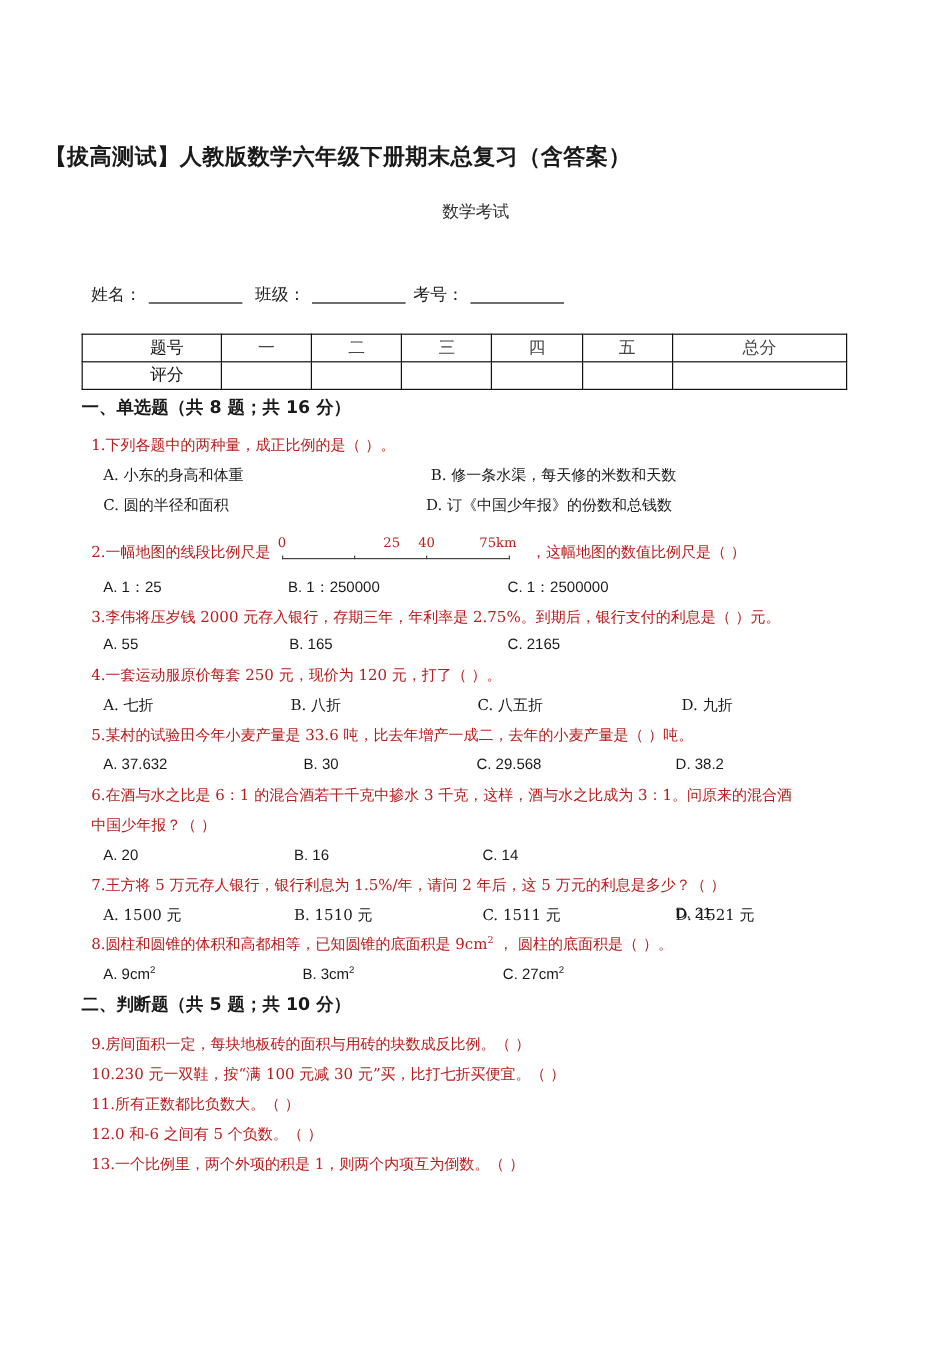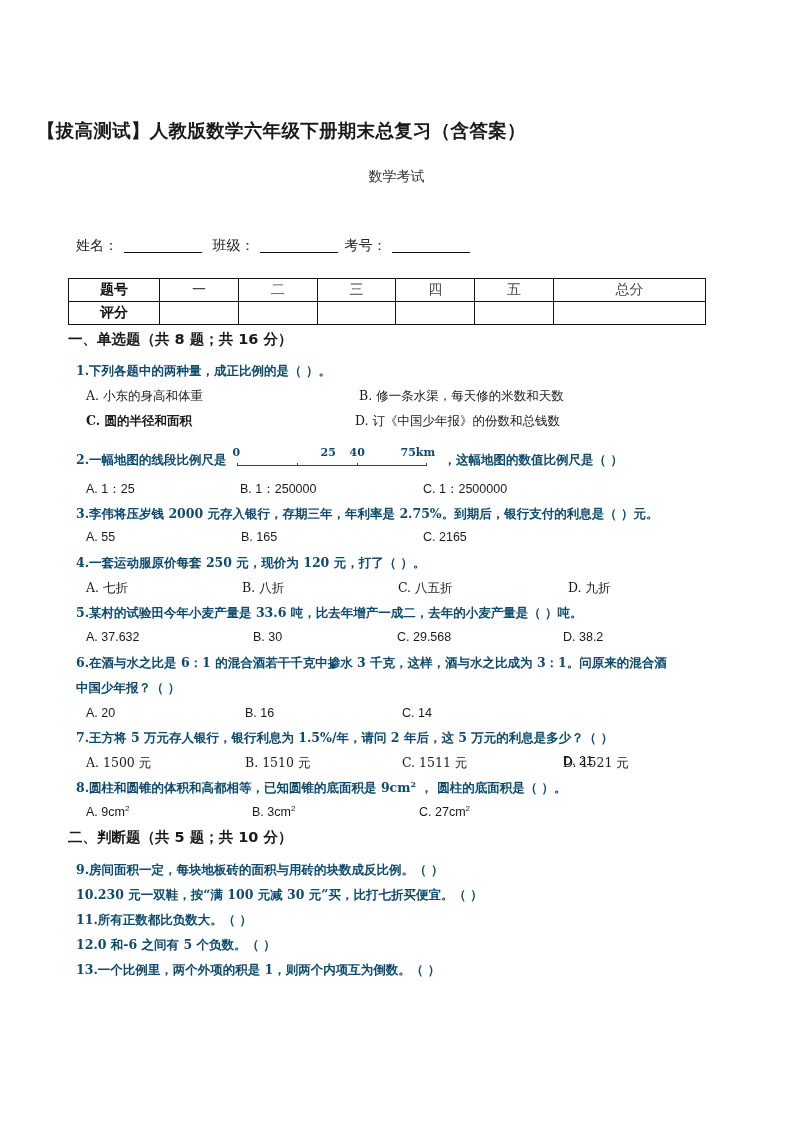--- a/index.html
+++ b/index.html
@@ -13,7 +13,7 @@
     .blank { display: inline-block; width: 78px; border-bottom: 1.5px solid #111; margin: 0 6px; height: 14px; vertical-align: -3px; }
     table.score { position: absolute; left: 68px; top: 278px; width: 638px; border-collapse: collapse; font-size: 14px; }
     table.score td { border: 1px solid #111; height: 22px; text-align: center; padding: 0; color: #444; }
-    table.score td.head { font-weight: bold; color: #111; font-family: "DejaVu Sans", "Liberation Sans", sans-serif; width: 90px; }
+    table.score td.head { font-weight: normal; color: #111; font-family: "DejaVu Sans", "Liberation Sans", sans-serif; width: 90px; padding-left: 25px; }
     .section { left: 68px; font-size: 14.5px; font-weight: bold; font-family: "DejaVu Sans", "Liberation Sans", sans-serif; }
     .q { left: 76px; font-size: 12.5px; color: #0c4a6e; font-weight: bold; }
     .opt { font-size: 12.5px; color: #1a1a1a; }

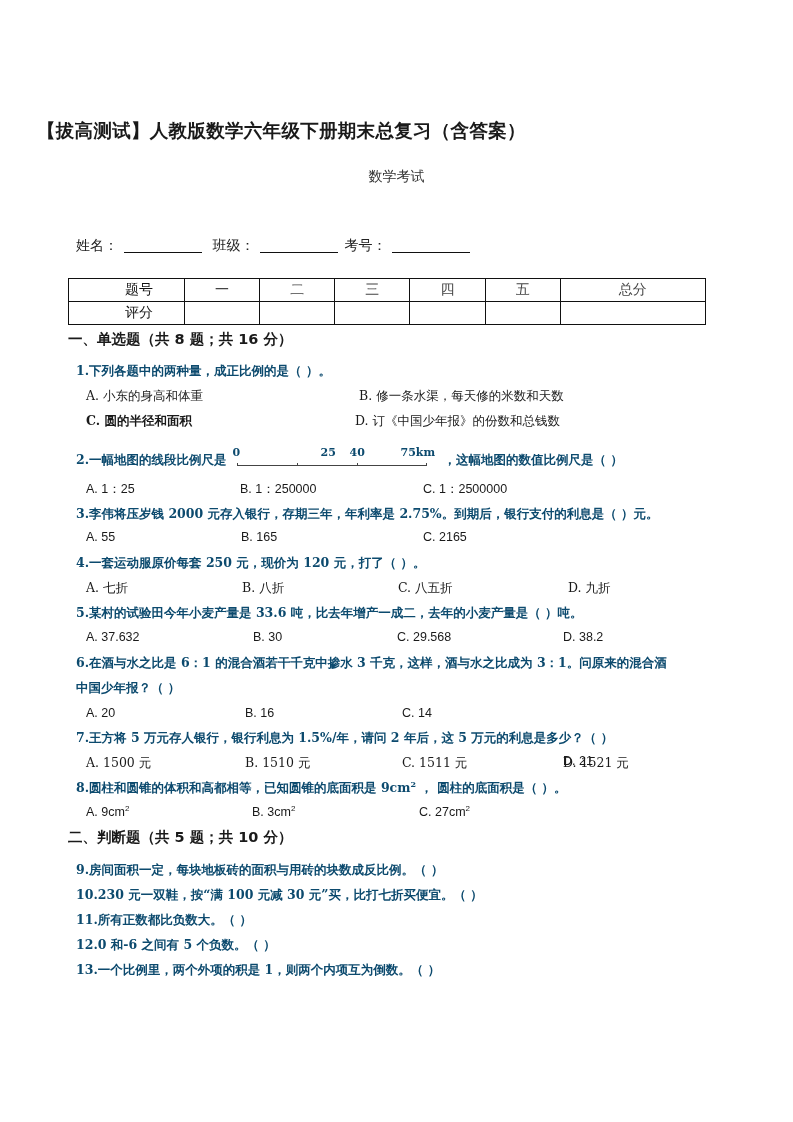--- a/index.html
+++ b/index.html
@@ -15,7 +15,7 @@
     table.score td { border: 1px solid #111; height: 22px; text-align: center; padding: 0; color: #444; }
     table.score td.head { font-weight: normal; color: #111; font-family: "DejaVu Sans", "Liberation Sans", sans-serif; width: 90px; padding-left: 25px; }
     .section { left: 68px; font-size: 14.5px; font-weight: bold; font-family: "DejaVu Sans", "Liberation Sans", sans-serif; }
-    .q { left: 76px; font-size: 12.5px; color: #0c4a6e; font-weight: bold; }
+    .q { left: 76px; font-size: 12.5px; color: #b91c1c; }
     .opt { font-size: 12.5px; color: #1a1a1a; }
     .num { font-family: "Liberation Sans", sans-serif; }
     sup { font-size: 8px; }

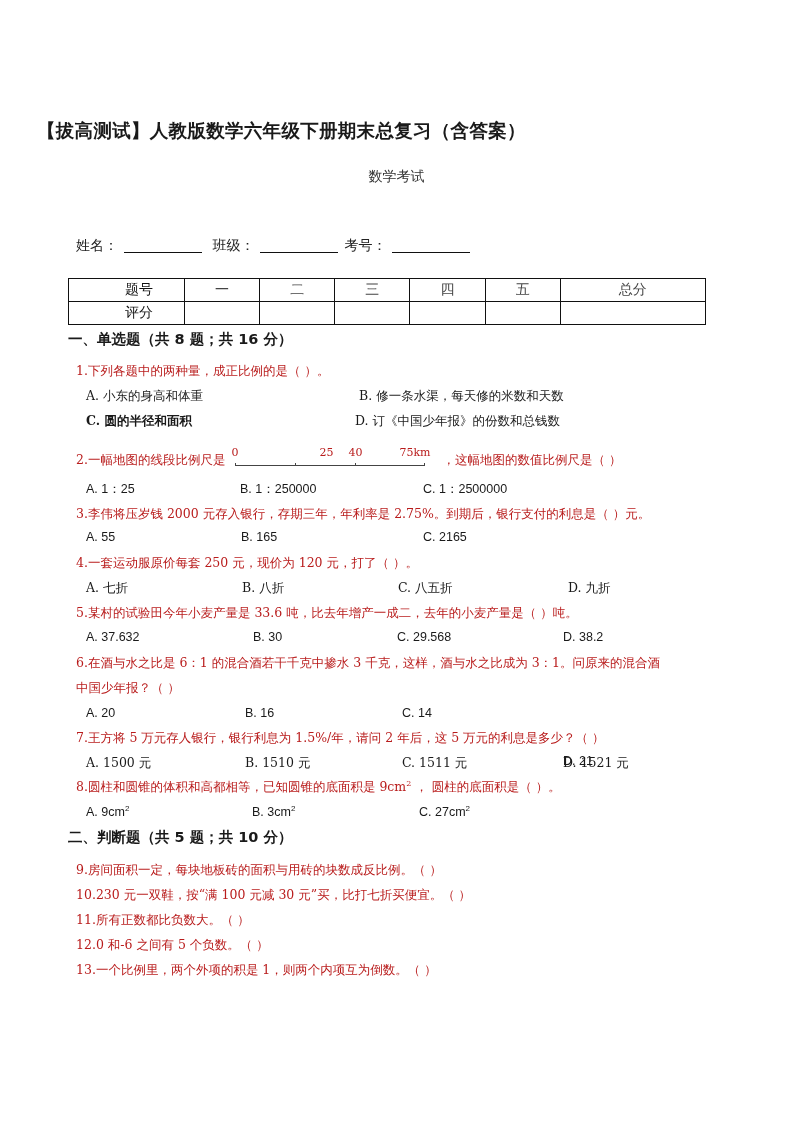--- a/index.html
+++ b/index.html
@@ -63,7 +63,7 @@
 <div class="abs q" style="top:363px;">1.下列各题中的两种量，成正比例的是（    ）。</div>
 <div class="abs opt" style="left:86px; top:388px;">A. 小东的身高和体重</div>
 <div class="abs opt" style="left:359px; top:388px;">B. 修一条水渠，每天修的米数和天数</div>
-<div class="abs opt" style="left:86px; top:413px;font-weight:bold;">C. 圆的半径和面积</div>
+<div class="abs opt" style="left:86px; top:413px;">C. 圆的半径和面积</div>
 <div class="abs opt" style="left:355px; top:413px;">D. 订《中国少年报》的份数和总钱数</div>
 
 <div class="abs q" style="top:446px;">

